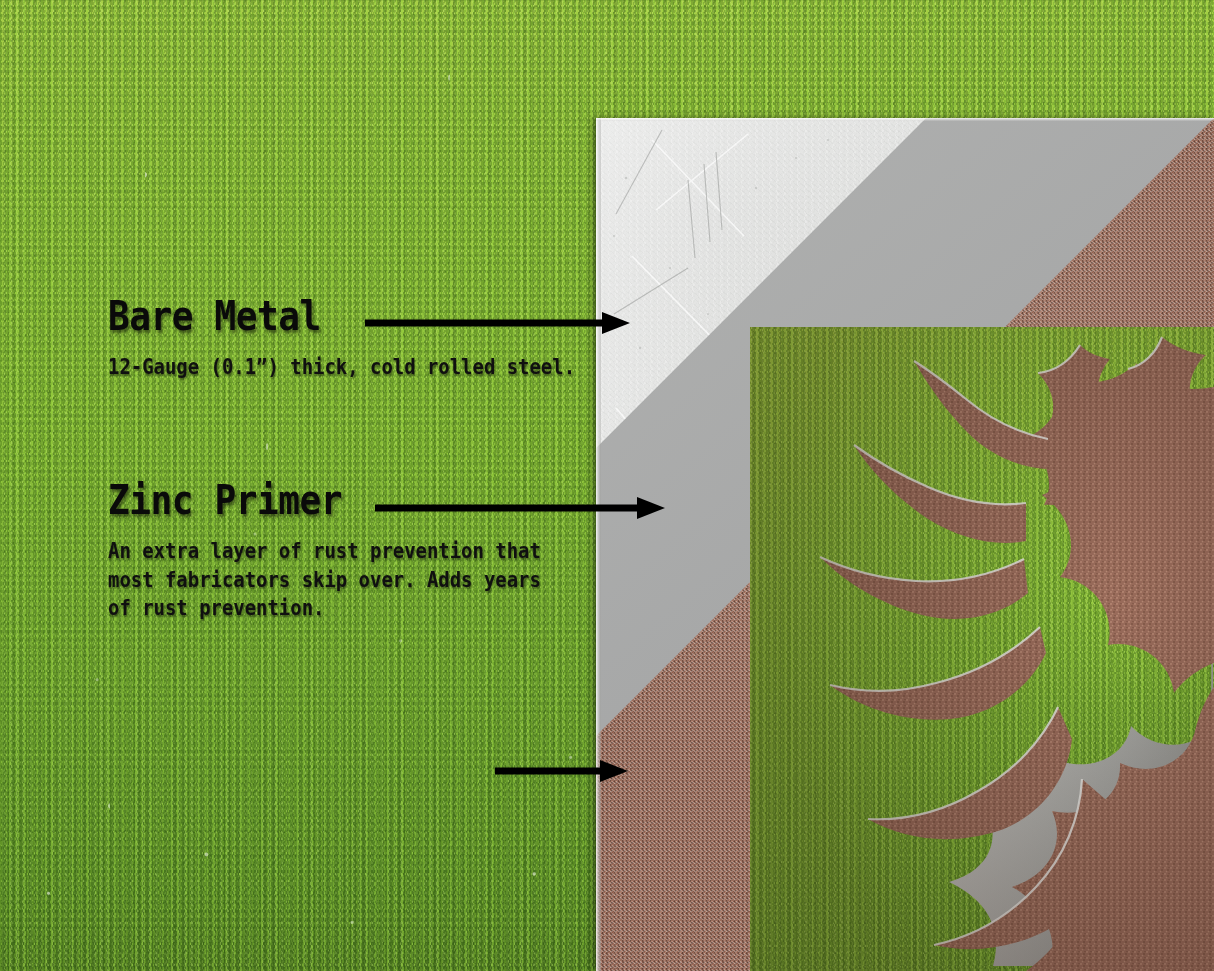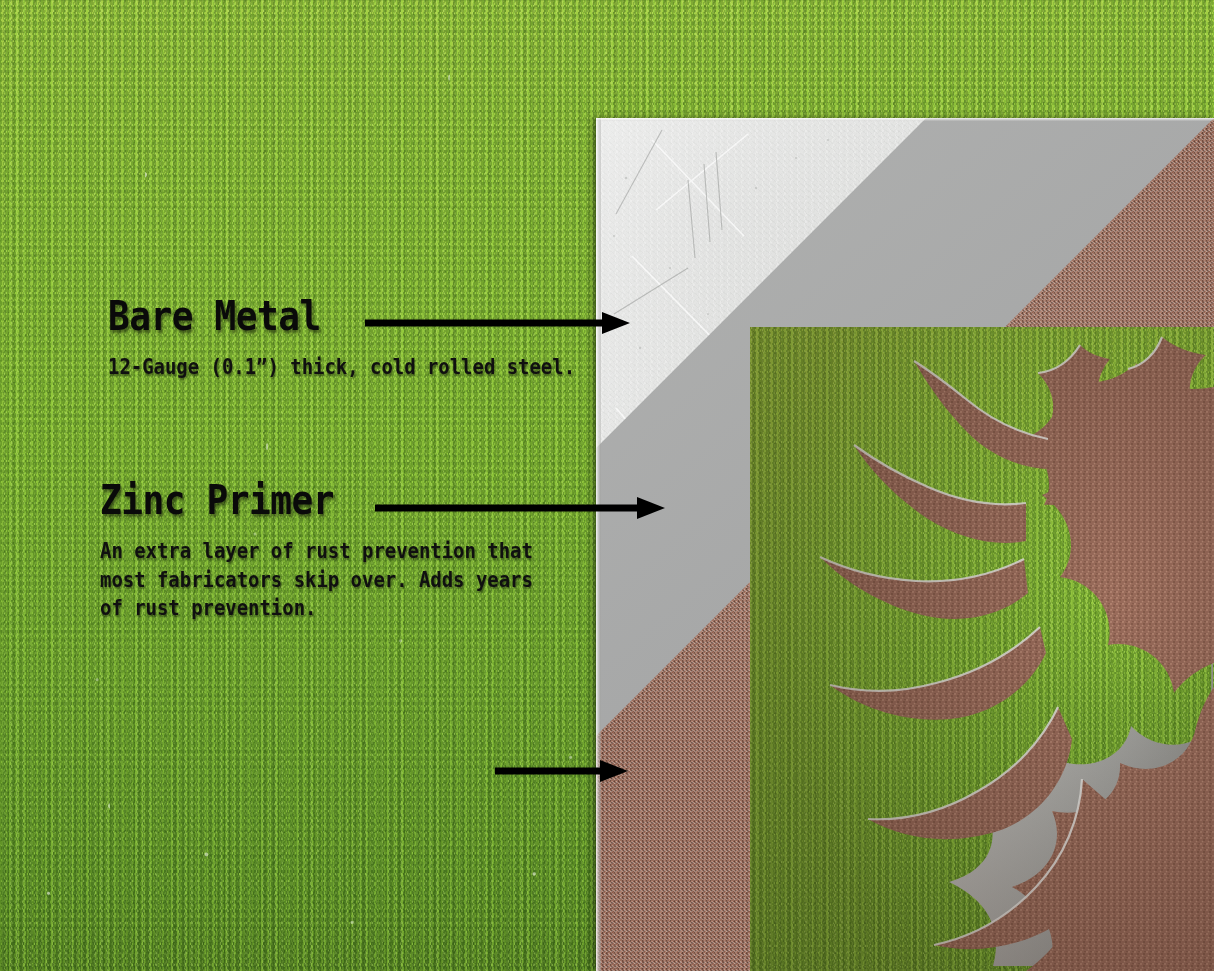--- a/index.html
+++ b/index.html
@@ -329,7 +329,7 @@
     </svg>
   </div>
 
-  <div class="block b2" style="left:100px; top:480px;">
+  <div class="block b2" style="left:108px; top:480px;">
     <div class="head">Zinc Primer</div>
     <div class="sub">
       <div>An extra layer of rust prevention that</div>

